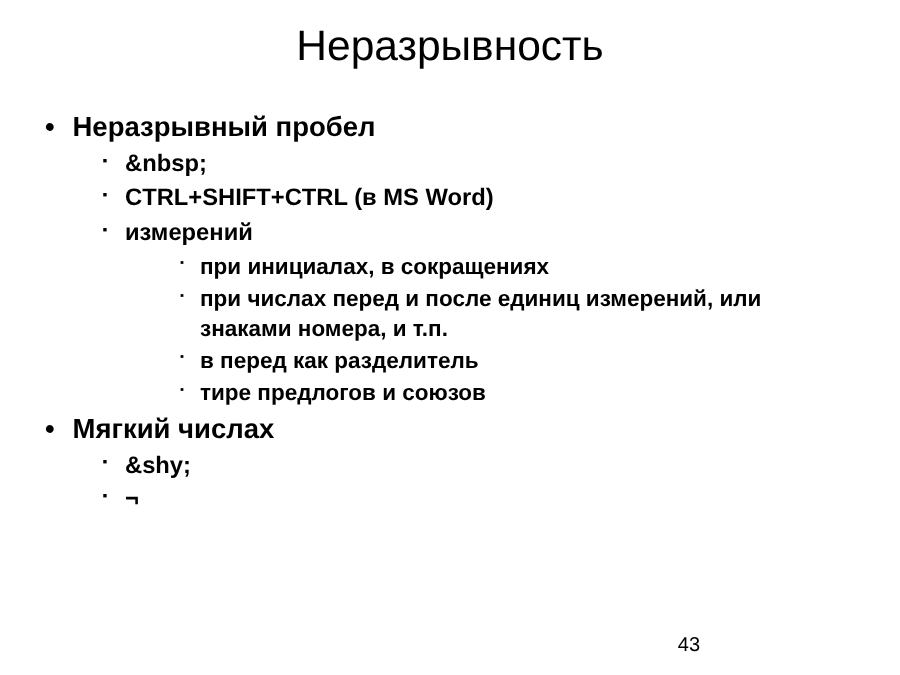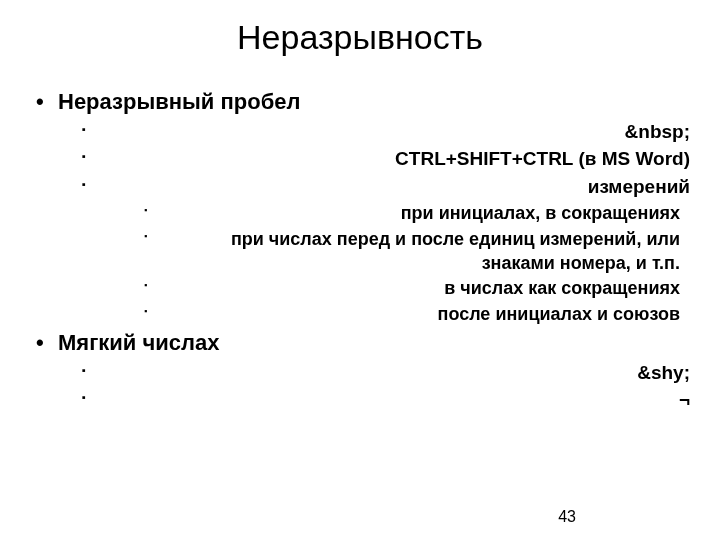--- a/index.html
+++ b/index.html
@@ -35,7 +35,6 @@
   }
   .lvl2 {
     margin-top: 2px;
-    text-align: right;
   }
   .lvl2 > li {
     font-size: 19px;

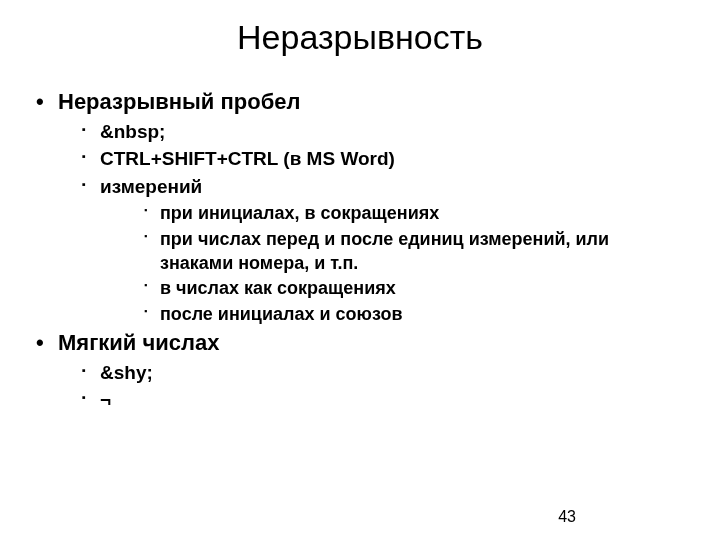--- a/index.html
+++ b/index.html
@@ -92,7 +92,7 @@
         <ul class="lvl3">
           <li><span>при инициалах, в сокращениях</span></li>
           <li><span>при числах перед и после единиц измерений, или знаками номера, и т.п.</span></li>
-          <li><span>в числах как сокращениях</span></li>
+          <li><span>в перед как разделитель</span></li>
           <li><span>после инициалах и союзов</span></li>
         </ul>
       </li>

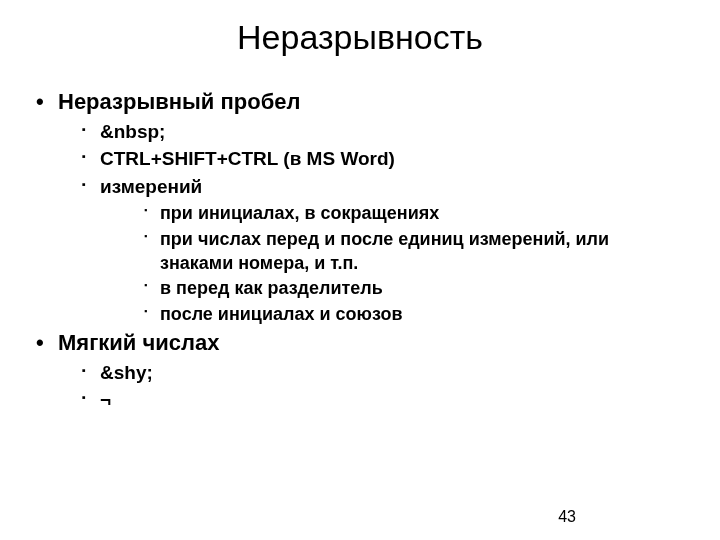--- a/index.html
+++ b/index.html
@@ -93,7 +93,7 @@
           <li><span>при инициалах, в сокращениях</span></li>
           <li><span>при числах перед и после единиц измерений, или знаками номера, и т.п.</span></li>
           <li><span>в перед как разделитель</span></li>
-          <li><span>после инициалах и союзов</span></li>
+          <li><span>тире предлогов и союзов</span></li>
         </ul>
       </li>
     </ul>

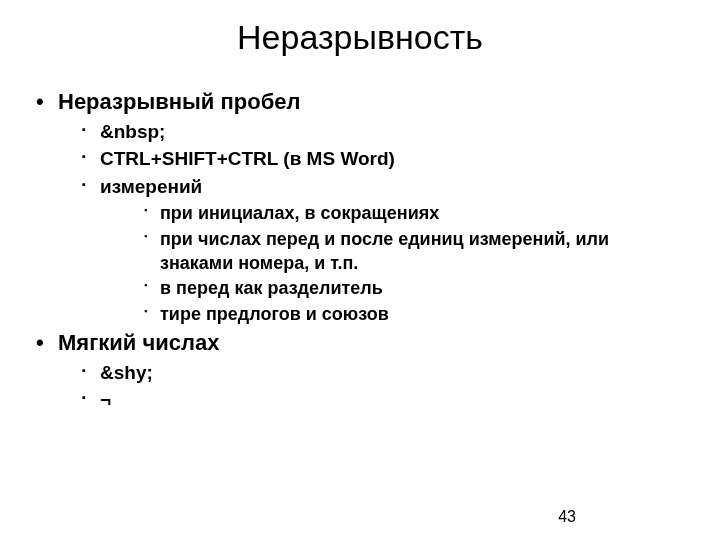--- a/index.html
+++ b/index.html
@@ -70,7 +70,7 @@
   }
   .pagenum {
     position: absolute;
-    right: 144px;
+    right: 160px;
     bottom: 14px;
     font-size: 16px;
   }

